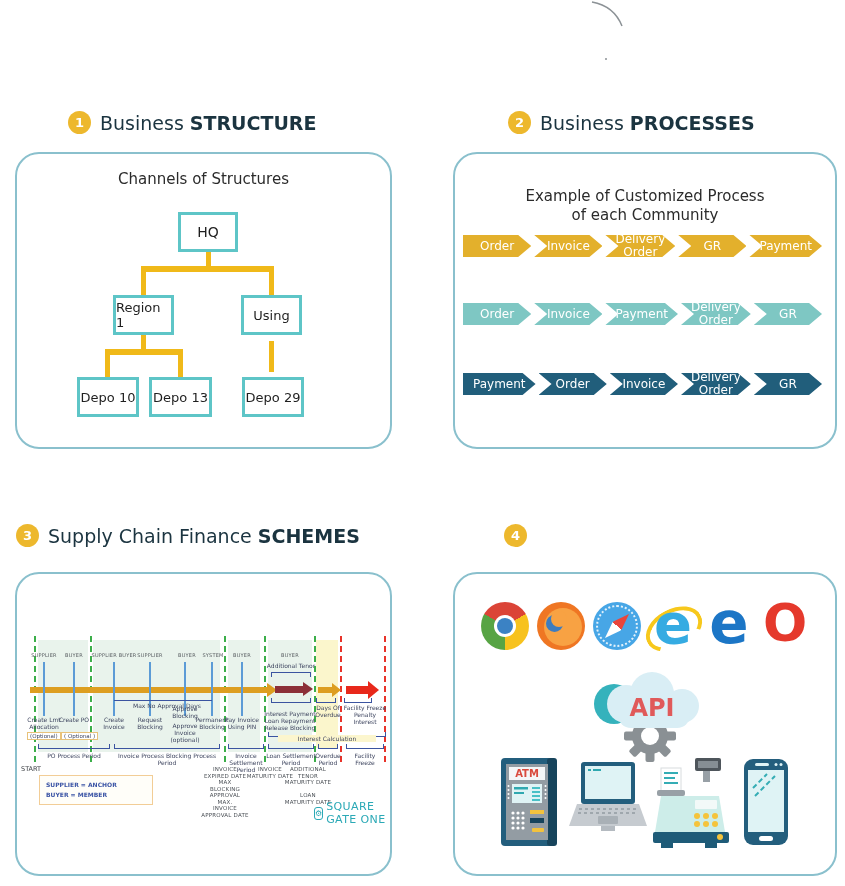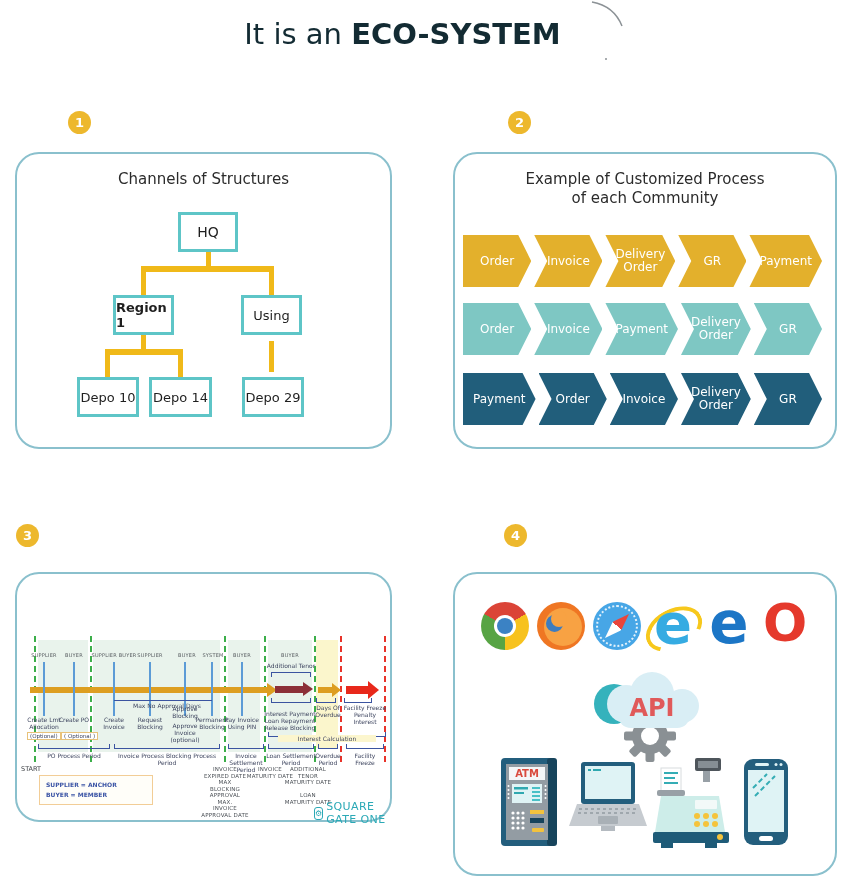--- a/index.html
+++ b/index.html
@@ -85,7 +85,6 @@
 
 <div class="page">
 
-  <div class="title"><span>It is an </span><b>ECO-SYSTEM</b></div>
   <svg class="arc" width="40" height="30">
       <path d="M4 2 Q26 6 34 26" stroke="#8C9296" fill="none" stroke-width="1.5"></path>
     </svg>

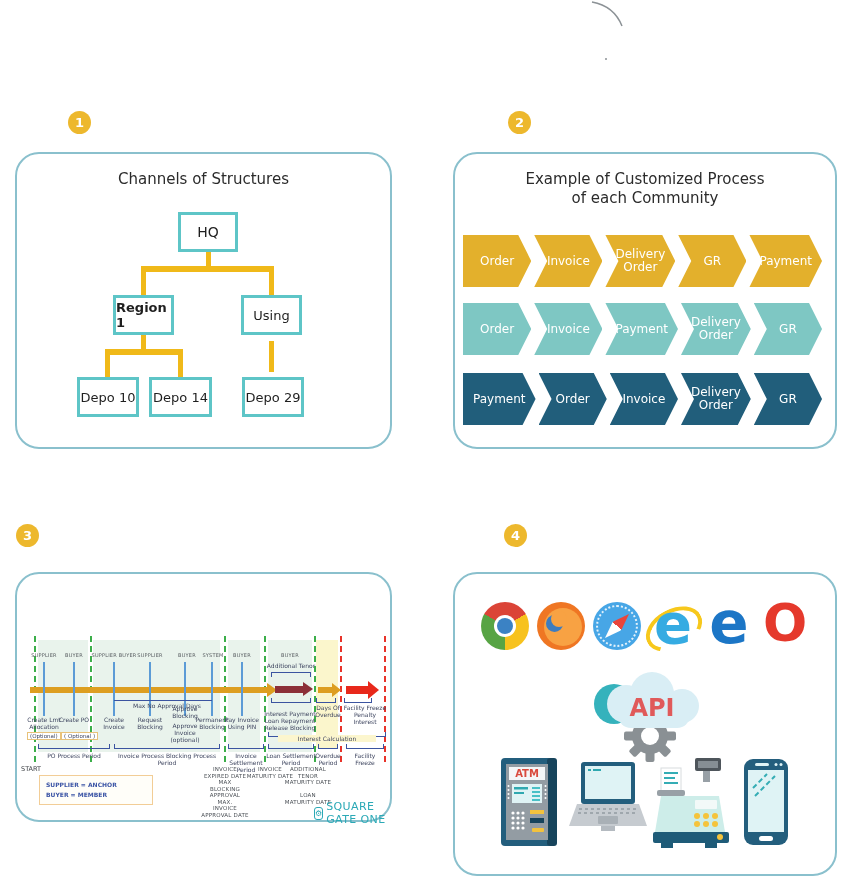--- a/index.html
+++ b/index.html
@@ -92,6 +92,7 @@
 
   <div class="sec" style="left:68px;top:111px;">
     <span class="badge">1</span>
+    <span><span>Business </span><b>STRUCTURE</b><span></span></span>
   </div>
   <div class="sec" style="left:508px;top:111px;">
     <span class="badge">2</span>

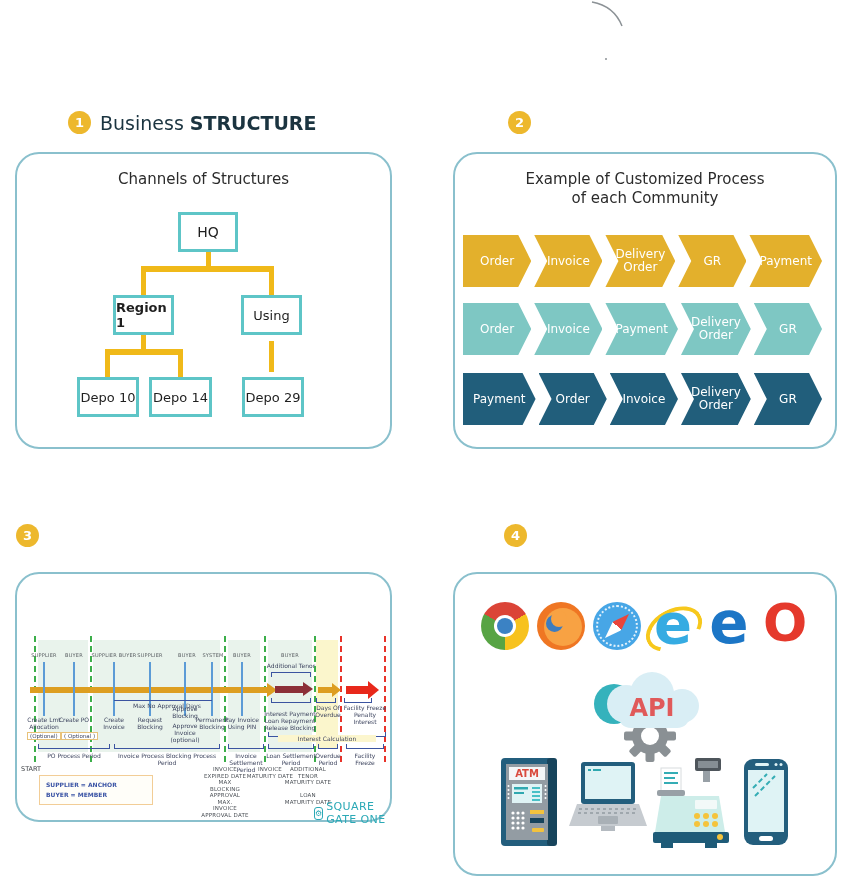--- a/index.html
+++ b/index.html
@@ -96,6 +96,7 @@
   </div>
   <div class="sec" style="left:508px;top:111px;">
     <span class="badge">2</span>
+    <span><span>Business </span><b>PROCESSES</b><span></span></span>
   </div>
   <div class="sec" style="left:16px;top:524px;">
     <span class="badge">3</span>

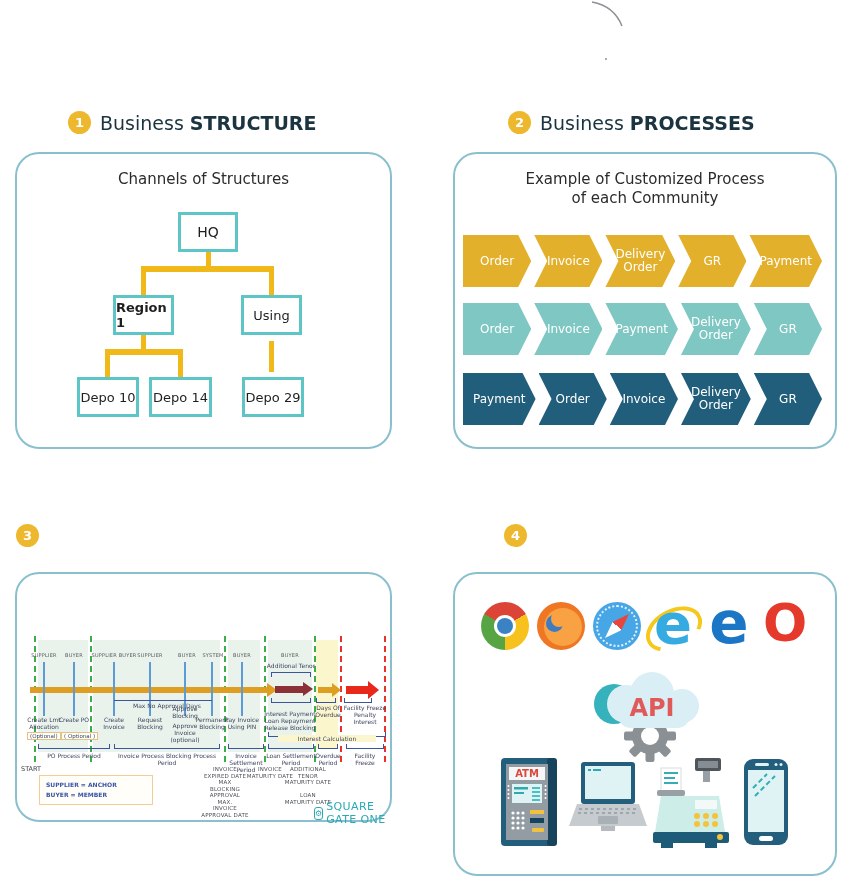--- a/index.html
+++ b/index.html
@@ -125,7 +125,7 @@
   </div>
 
   <div class="card" style="left:453px;top:152px;width:384px;height:297px;">
-    <div class="cardtitle" style="white-space:pre-line;">Example of Customized Process
+    <div class="cardtitle" style="white-space:pre-line;margin-top:17px;">Example of Customized Process
 of each Community</div>
     <div class="chevrow row-gold" style="top:81px;">
       <div class="chev first">Order</div>

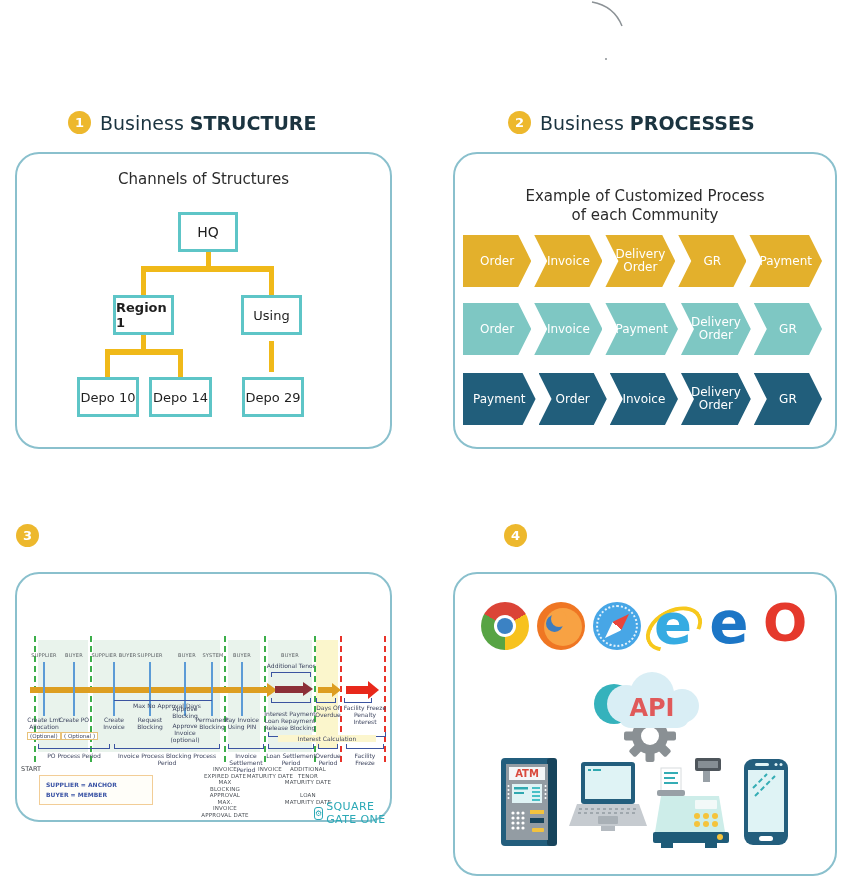--- a/index.html
+++ b/index.html
@@ -25,7 +25,7 @@
   .conn{position:absolute;background:#F0B919;}
 
   
-  .chevrow{position:absolute;left:8px;right:10px;height:52px;display:flex;}
+  .chevrow{position:absolute;left:8px;right:10px;height:22px;display:flex;}
   .chev{flex:1;margin-right:3px;display:flex;align-items:center;justify-content:center;text-align:center;color:#fff;font-size:12px;line-height:13px;padding:0 10px;box-sizing:border-box;
     clip-path:polygon(0 0,calc(100% - 13px) 0,100% 50%,calc(100% - 13px) 100%,0 100%,13px 50%);}
   .chev.first{clip-path:polygon(0 0,calc(100% - 13px) 0,100% 50%,calc(100% - 13px) 100%,0 100%);}

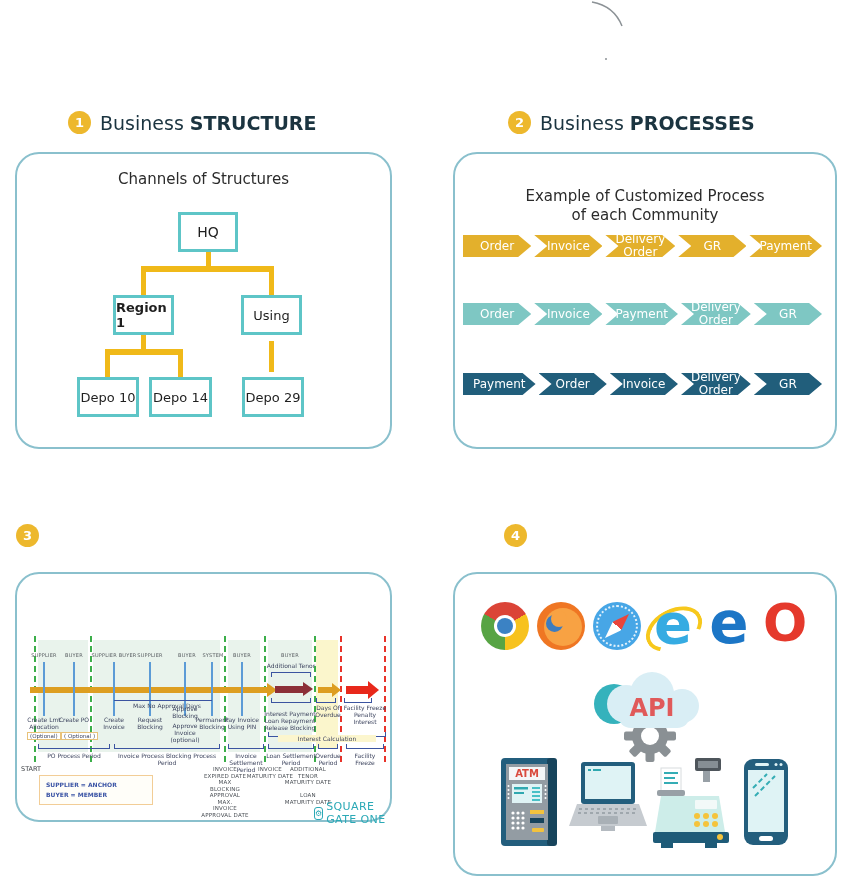--- a/index.html
+++ b/index.html
@@ -117,7 +117,7 @@
     <div class="conn" style="left:161px;top:195px;width:5px;height:28px;"></div>
     <div class="conn" style="left:252px;top:187px;width:5px;height:31px;"></div>
     <div class="node" style="left:161px;top:58px;width:60px;height:40px;font-size:14px;">HQ</div>
-    <div class="node" style="left:96px;top:141px;width:61px;height:40px;font-weight:bold;">Region 1</div>
+    <div class="node" style="left:96px;top:141px;width:61px;height:40px;">Region 1</div>
     <div class="node" style="left:224px;top:141px;width:61px;height:40px;">Using</div>
     <div class="node" style="left:60px;top:223px;width:62px;height:40px;">Depo 10</div>
     <div class="node" style="left:132px;top:223px;width:63px;height:40px;">Depo 14</div>

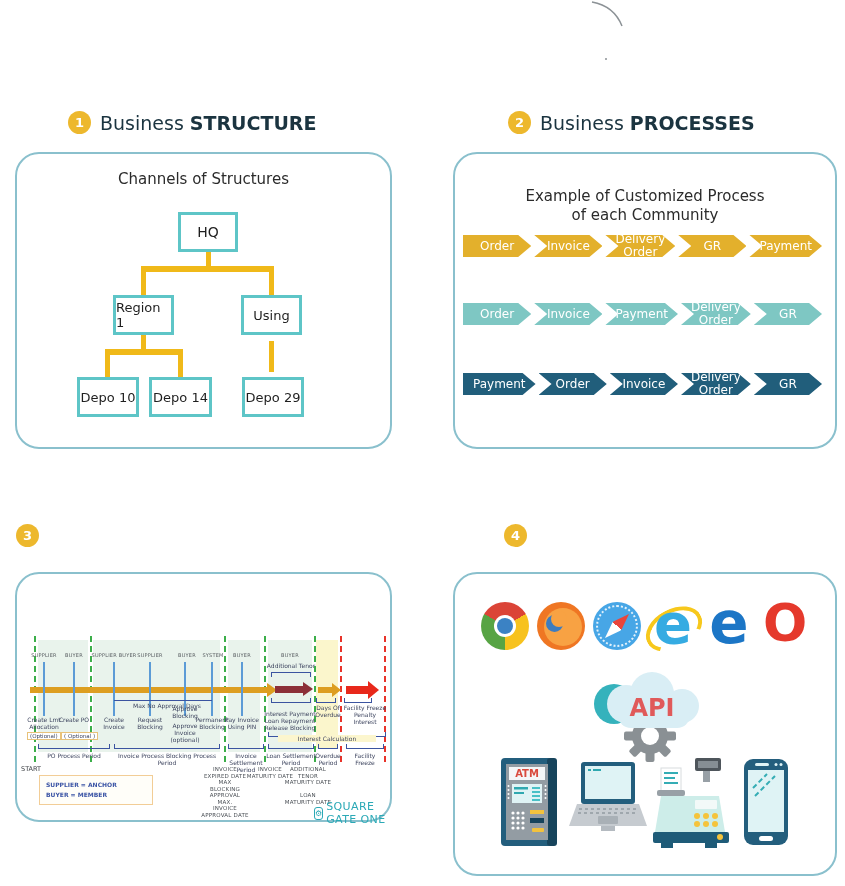--- a/index.html
+++ b/index.html
@@ -120,7 +120,7 @@
     <div class="node" style="left:96px;top:141px;width:61px;height:40px;">Region 1</div>
     <div class="node" style="left:224px;top:141px;width:61px;height:40px;">Using</div>
     <div class="node" style="left:60px;top:223px;width:62px;height:40px;">Depo 10</div>
-    <div class="node" style="left:132px;top:223px;width:63px;height:40px;">Depo 14</div>
+    <div class="node" style="left:132px;top:223px;width:63px;height:40px;">Depo 13</div>
     <div class="node" style="left:225px;top:223px;width:62px;height:40px;">Depo 29</div>
   </div>
 

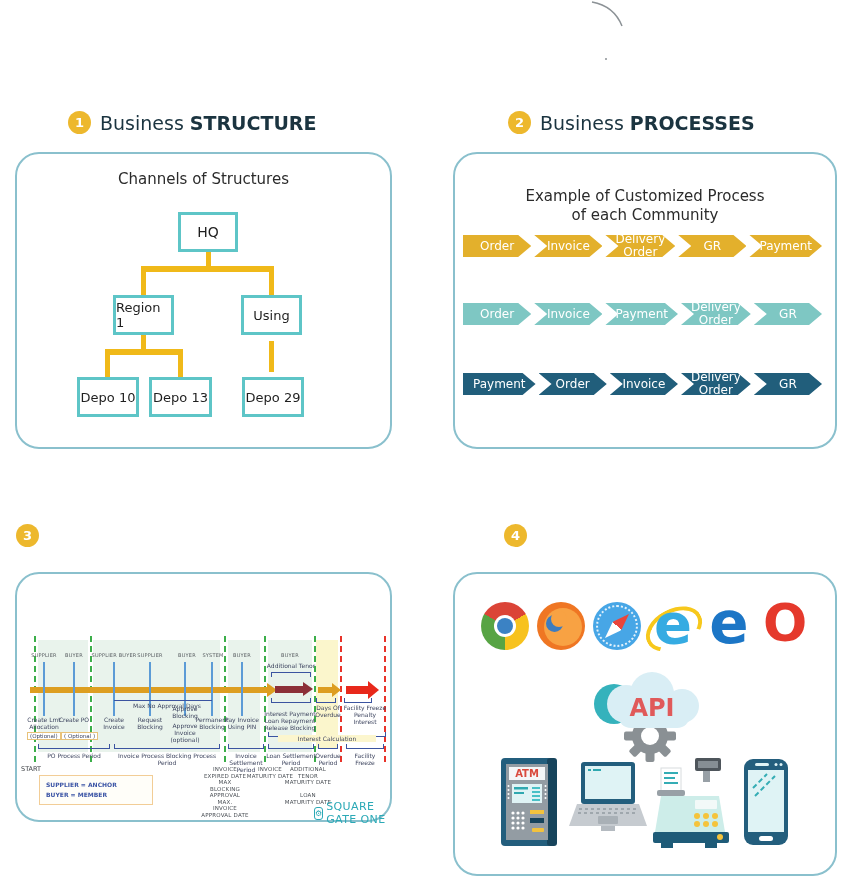--- a/index.html
+++ b/index.html
@@ -100,6 +100,7 @@
   </div>
   <div class="sec" style="left:16px;top:524px;">
     <span class="badge">3</span>
+    <span><span>Supply Chain Finance </span><b>SCHEMES</b><span></span></span>
   </div>
   <div class="sec" style="left:504px;top:524px;">
     <span class="badge">4</span>

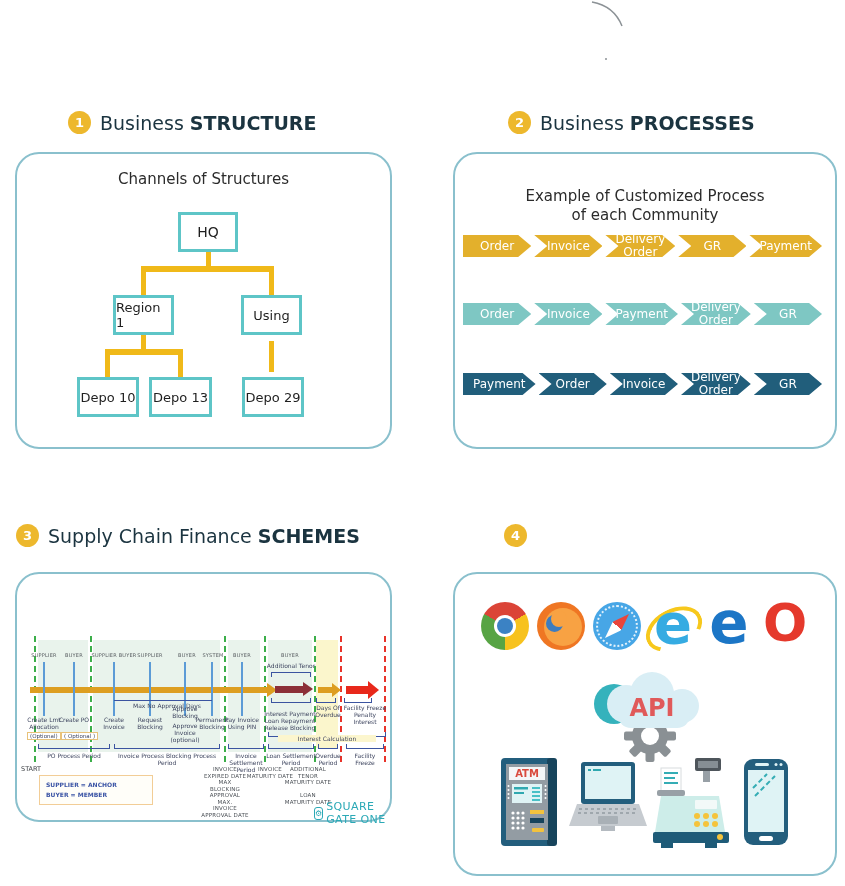--- a/index.html
+++ b/index.html
@@ -151,7 +151,7 @@
     </div>
   </div>
 
-  <div class="card" style="left:15px;top:572px;width:377px;height:250px;">
+  <div class="card" style="left:15px;top:572px;width:377px;height:304px;">
     <div class="scheme">
 
       <div class="panel" style="left:21px;width:50px;"></div>

